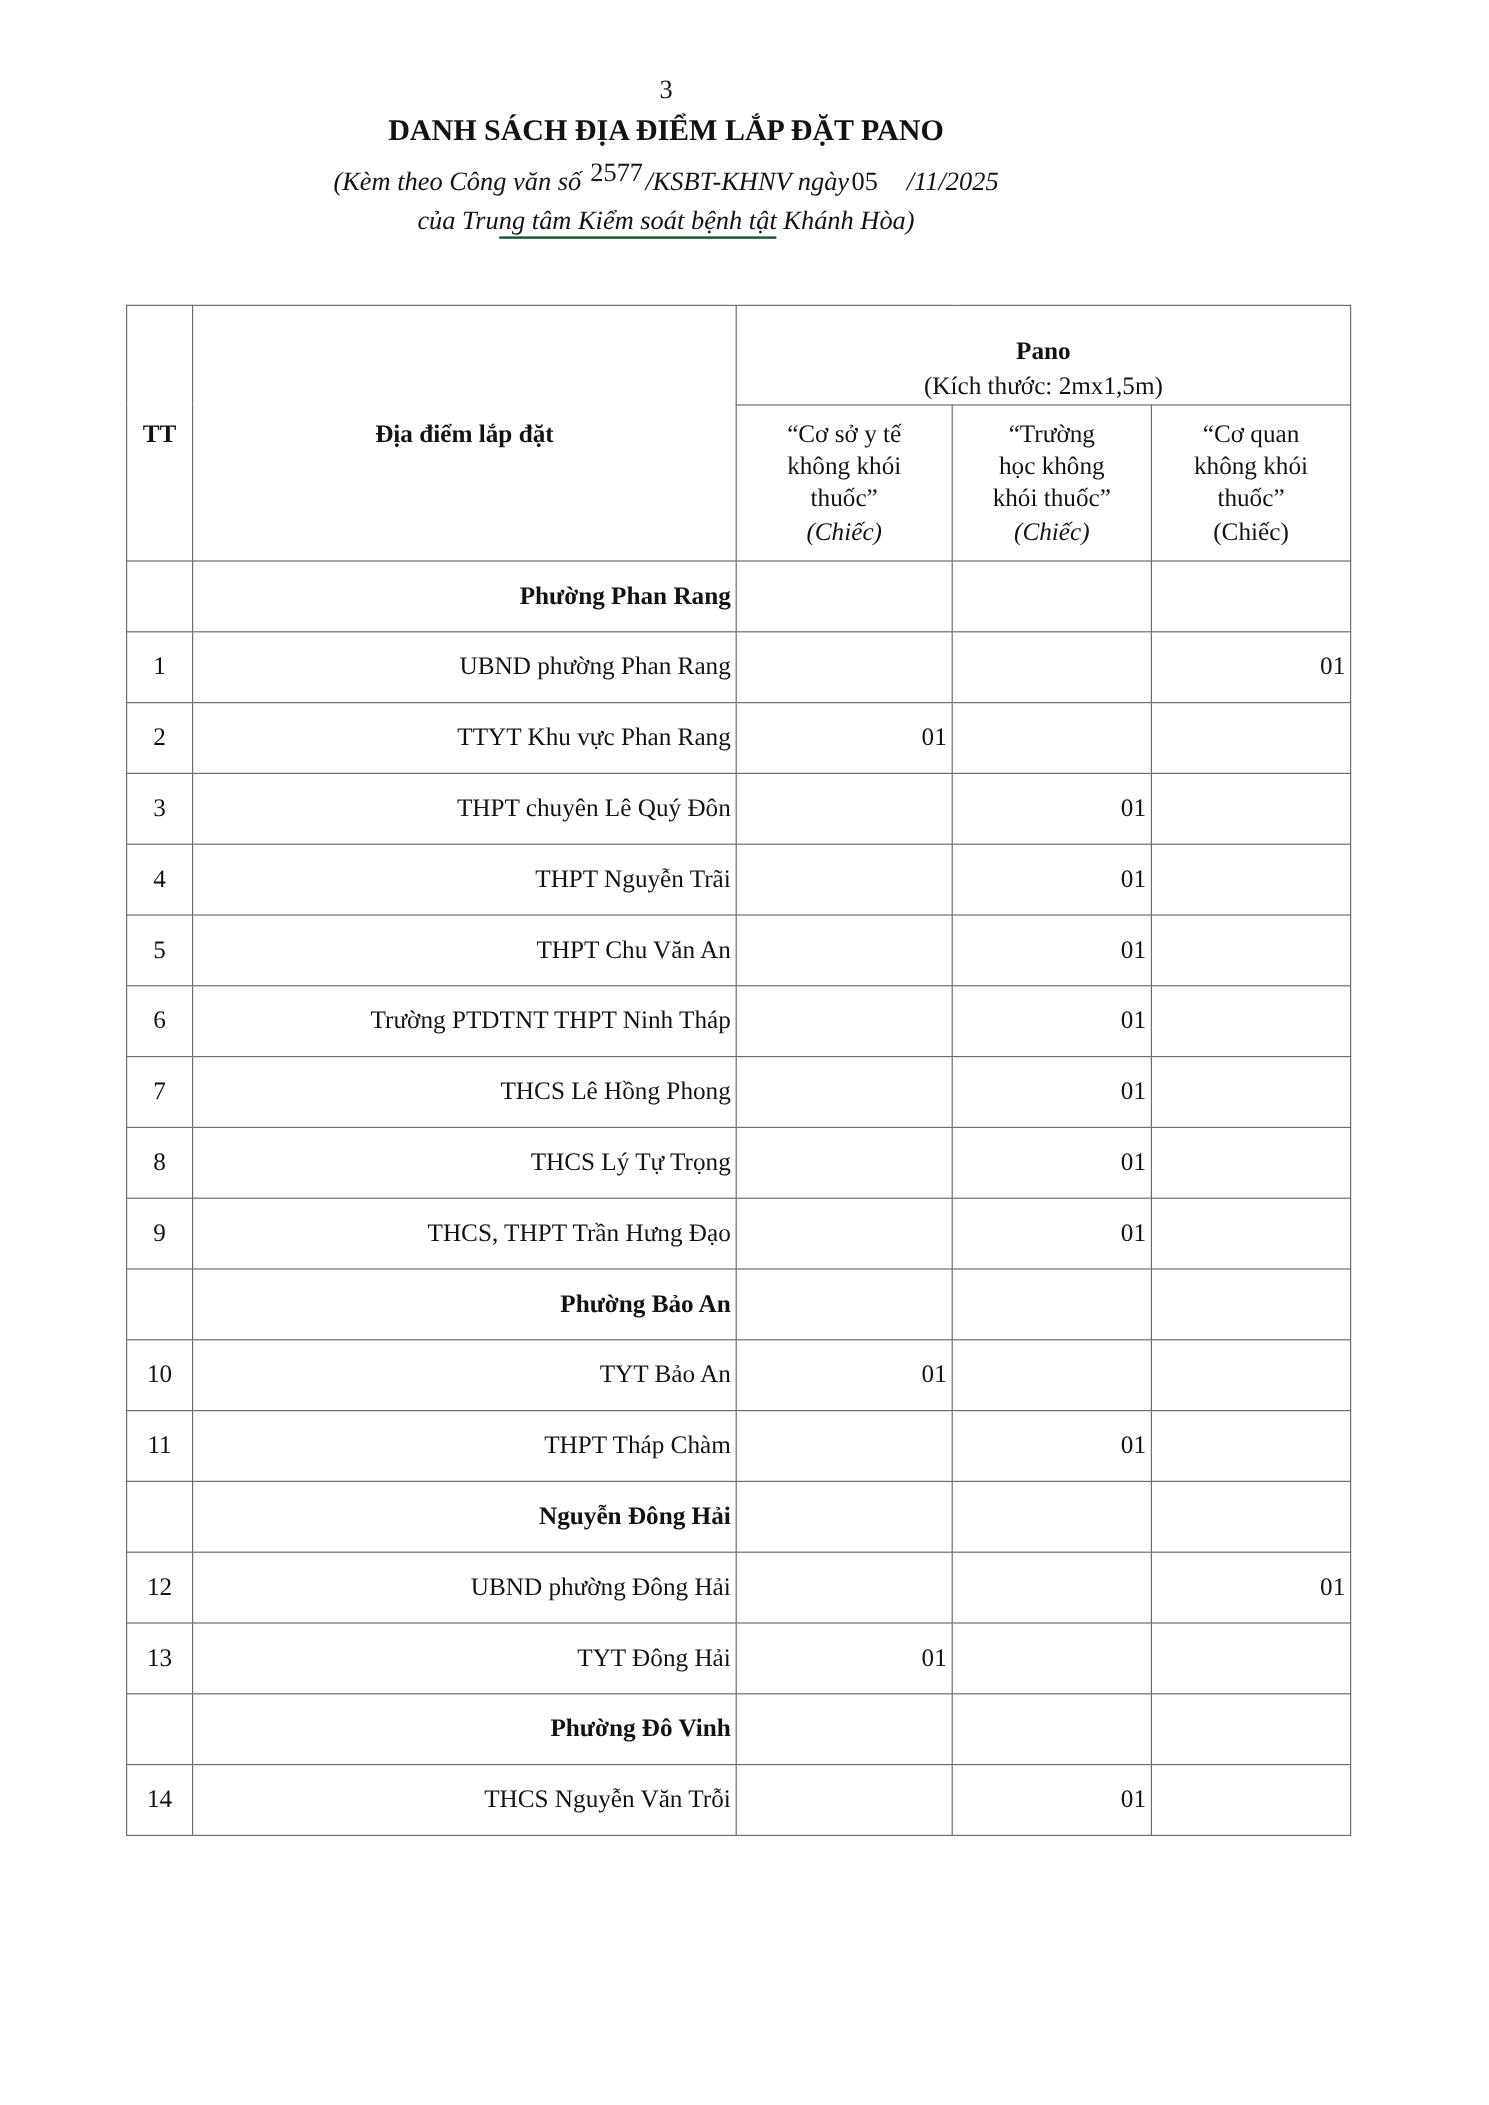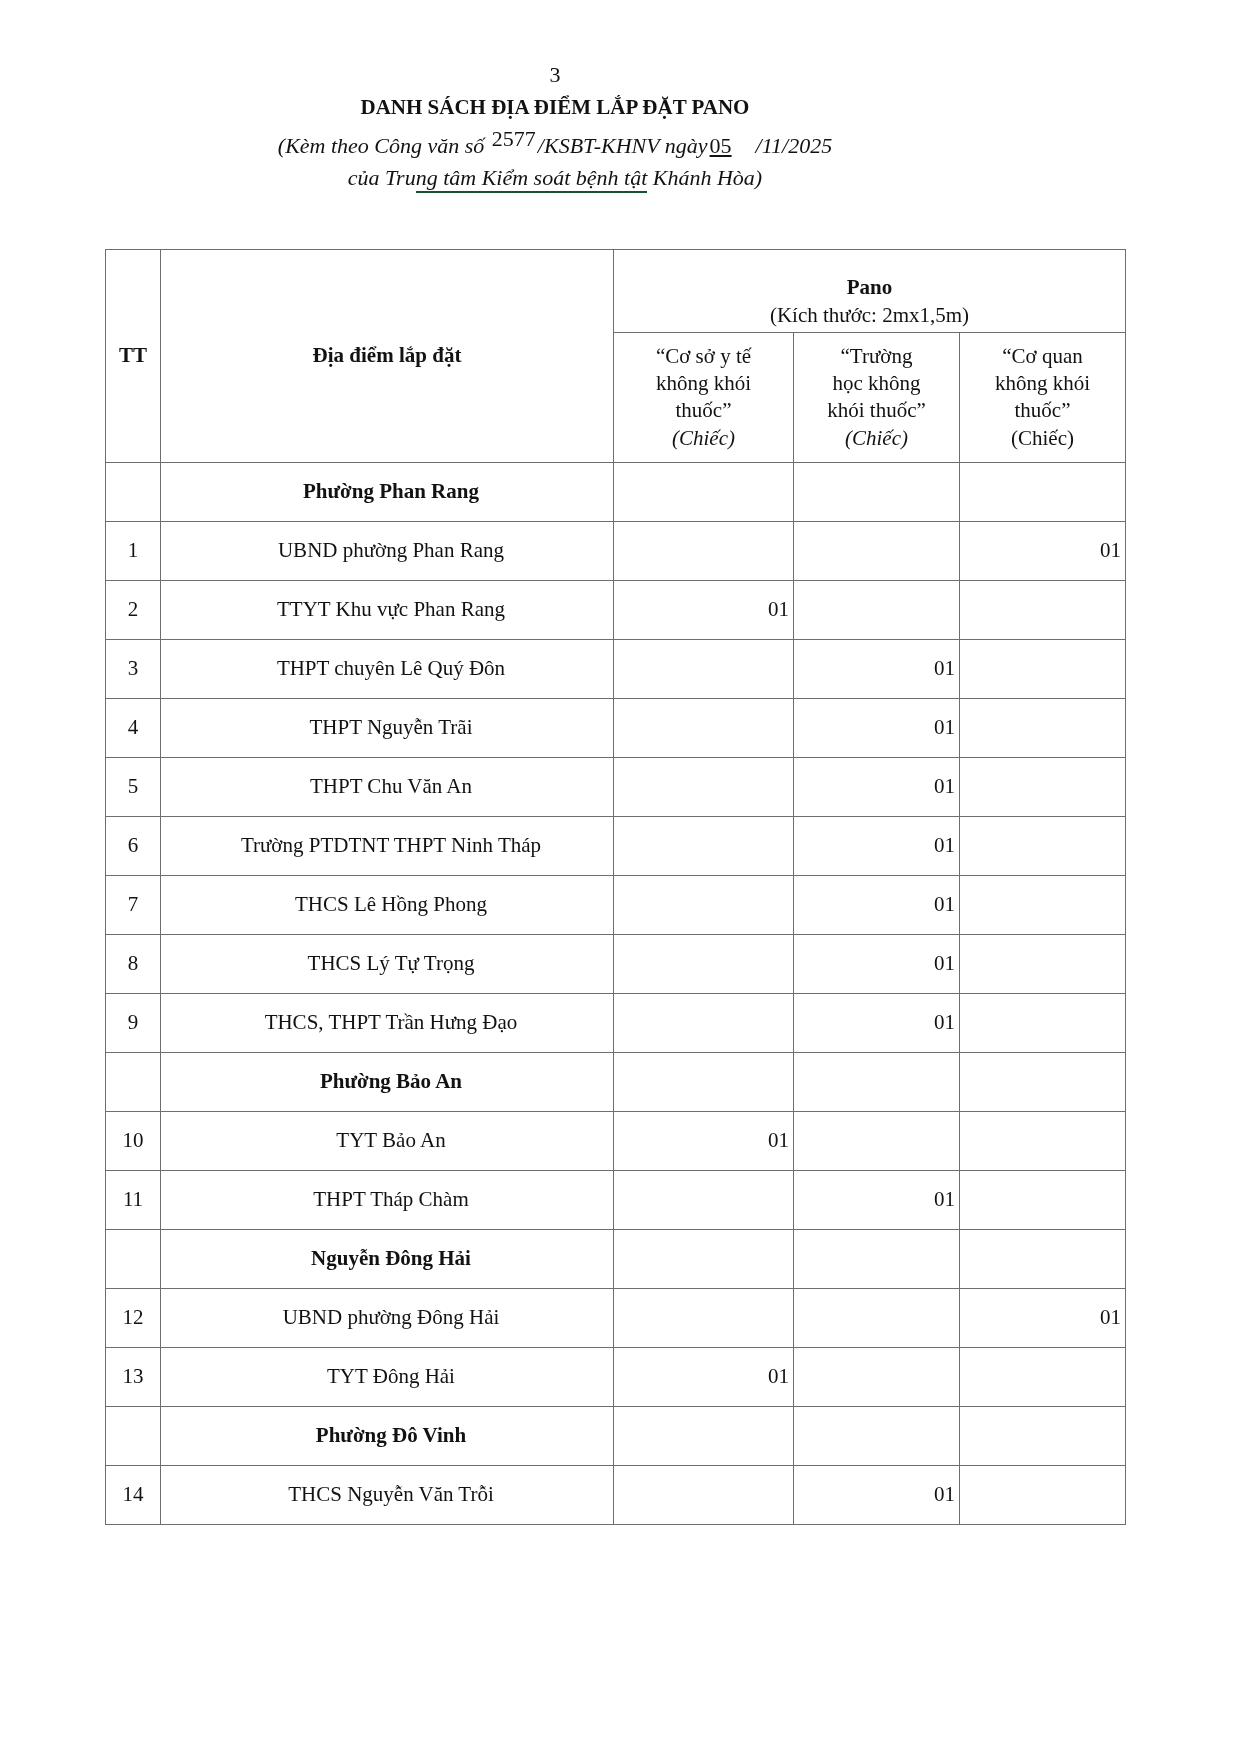--- a/index.html
+++ b/index.html
@@ -20,7 +20,7 @@
   }
   .page-number { font-size: 22px; line-height: 1.2; }
   .appendix   { margin-top: 26px; font-size: 23px; font-weight: bold; line-height: 1.3; }
-  .doc-title  { margin-top: 6px;  font-size: 21px; font-weight: bold; line-height: 1.3; }
+  .doc-title  { margin-top: 6px;  font-size: 25px; font-weight: bold; line-height: 1.3; }
   .ref-line   { margin-top: 9px;  font-size: 22px; font-style: italic; line-height: 1.35; }
   .org-line   { margin-top: 3px;  font-size: 22px; font-style: italic; line-height: 1.35; }
   .doc-num {

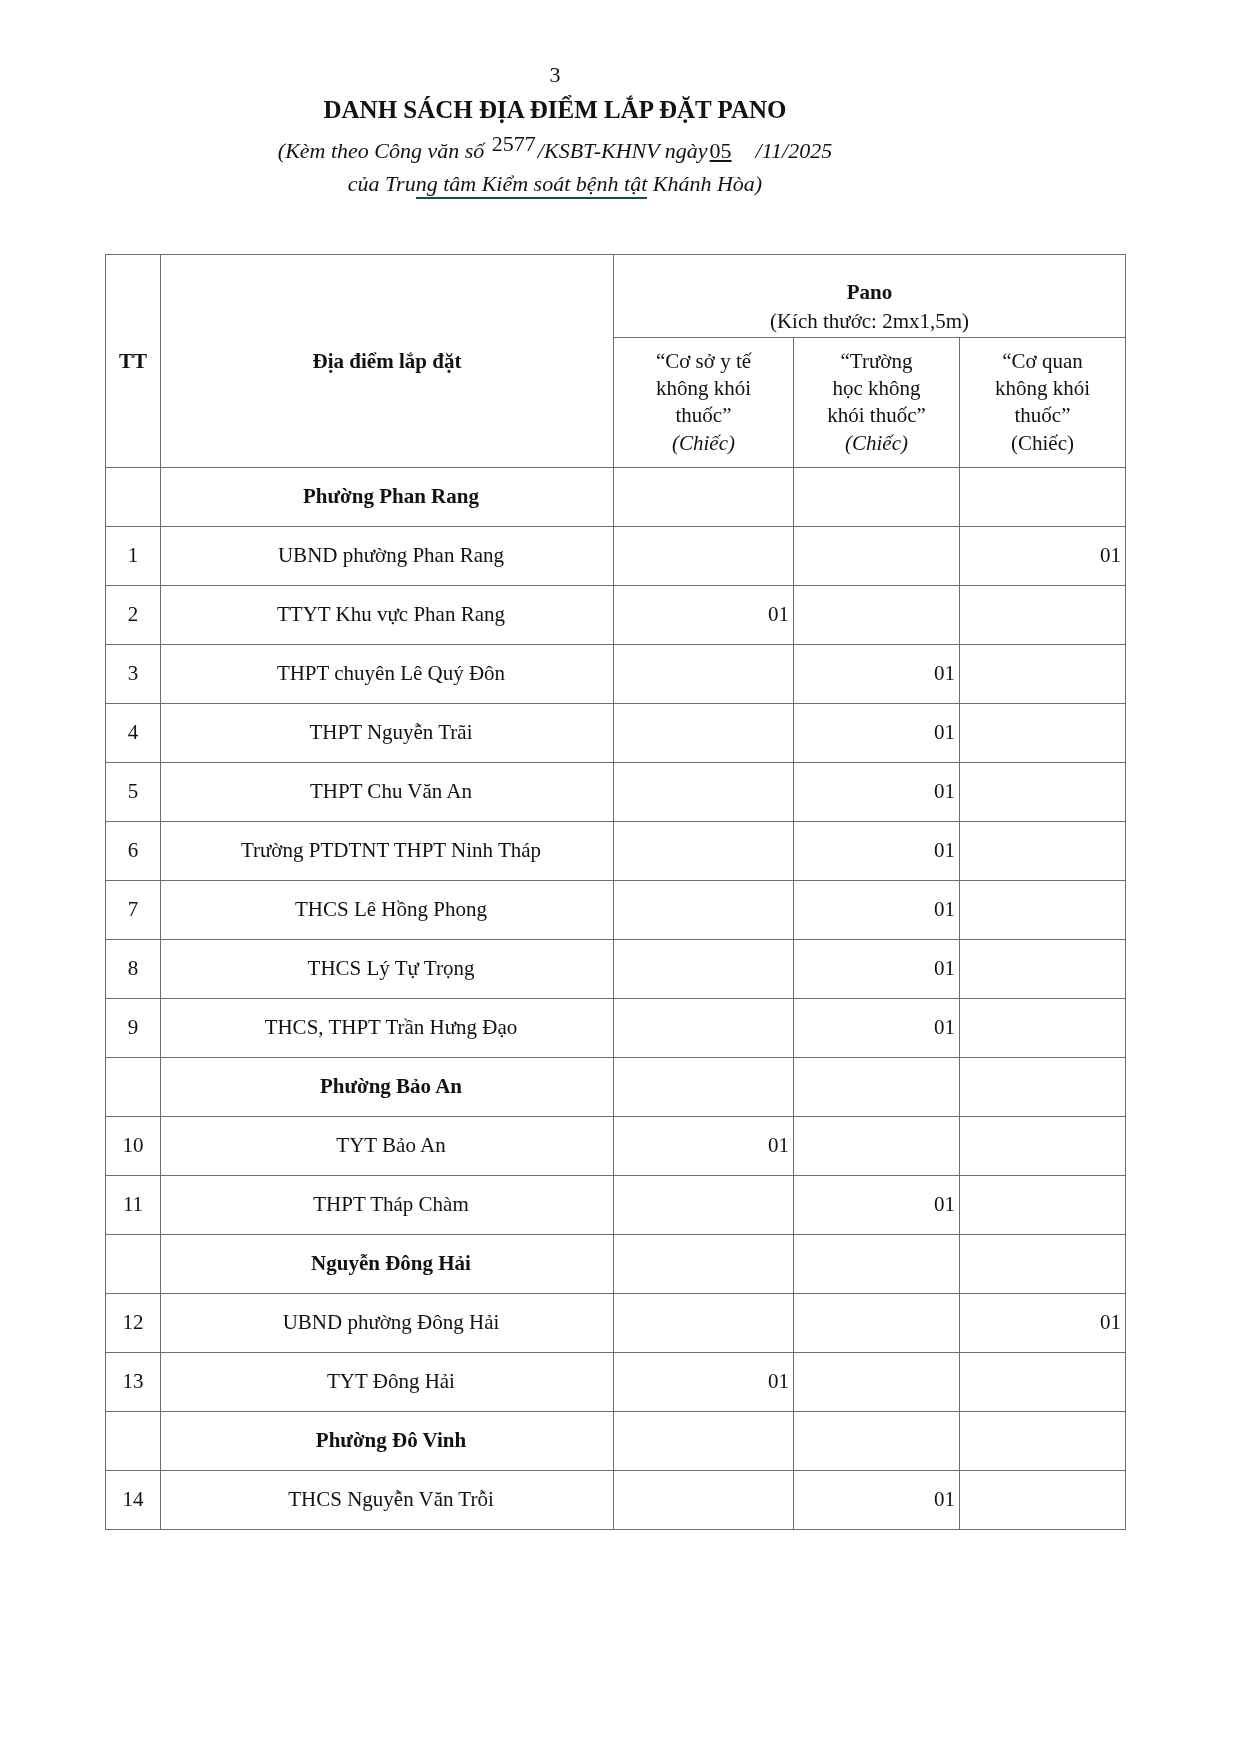--- a/index.html
+++ b/index.html
@@ -33,7 +33,6 @@
     font-style: normal;
     margin-left: 2px;
     margin-right: 24px;
-    text-decoration: underline;
   }
   .u {
     border-bottom: 2px solid #14532d;

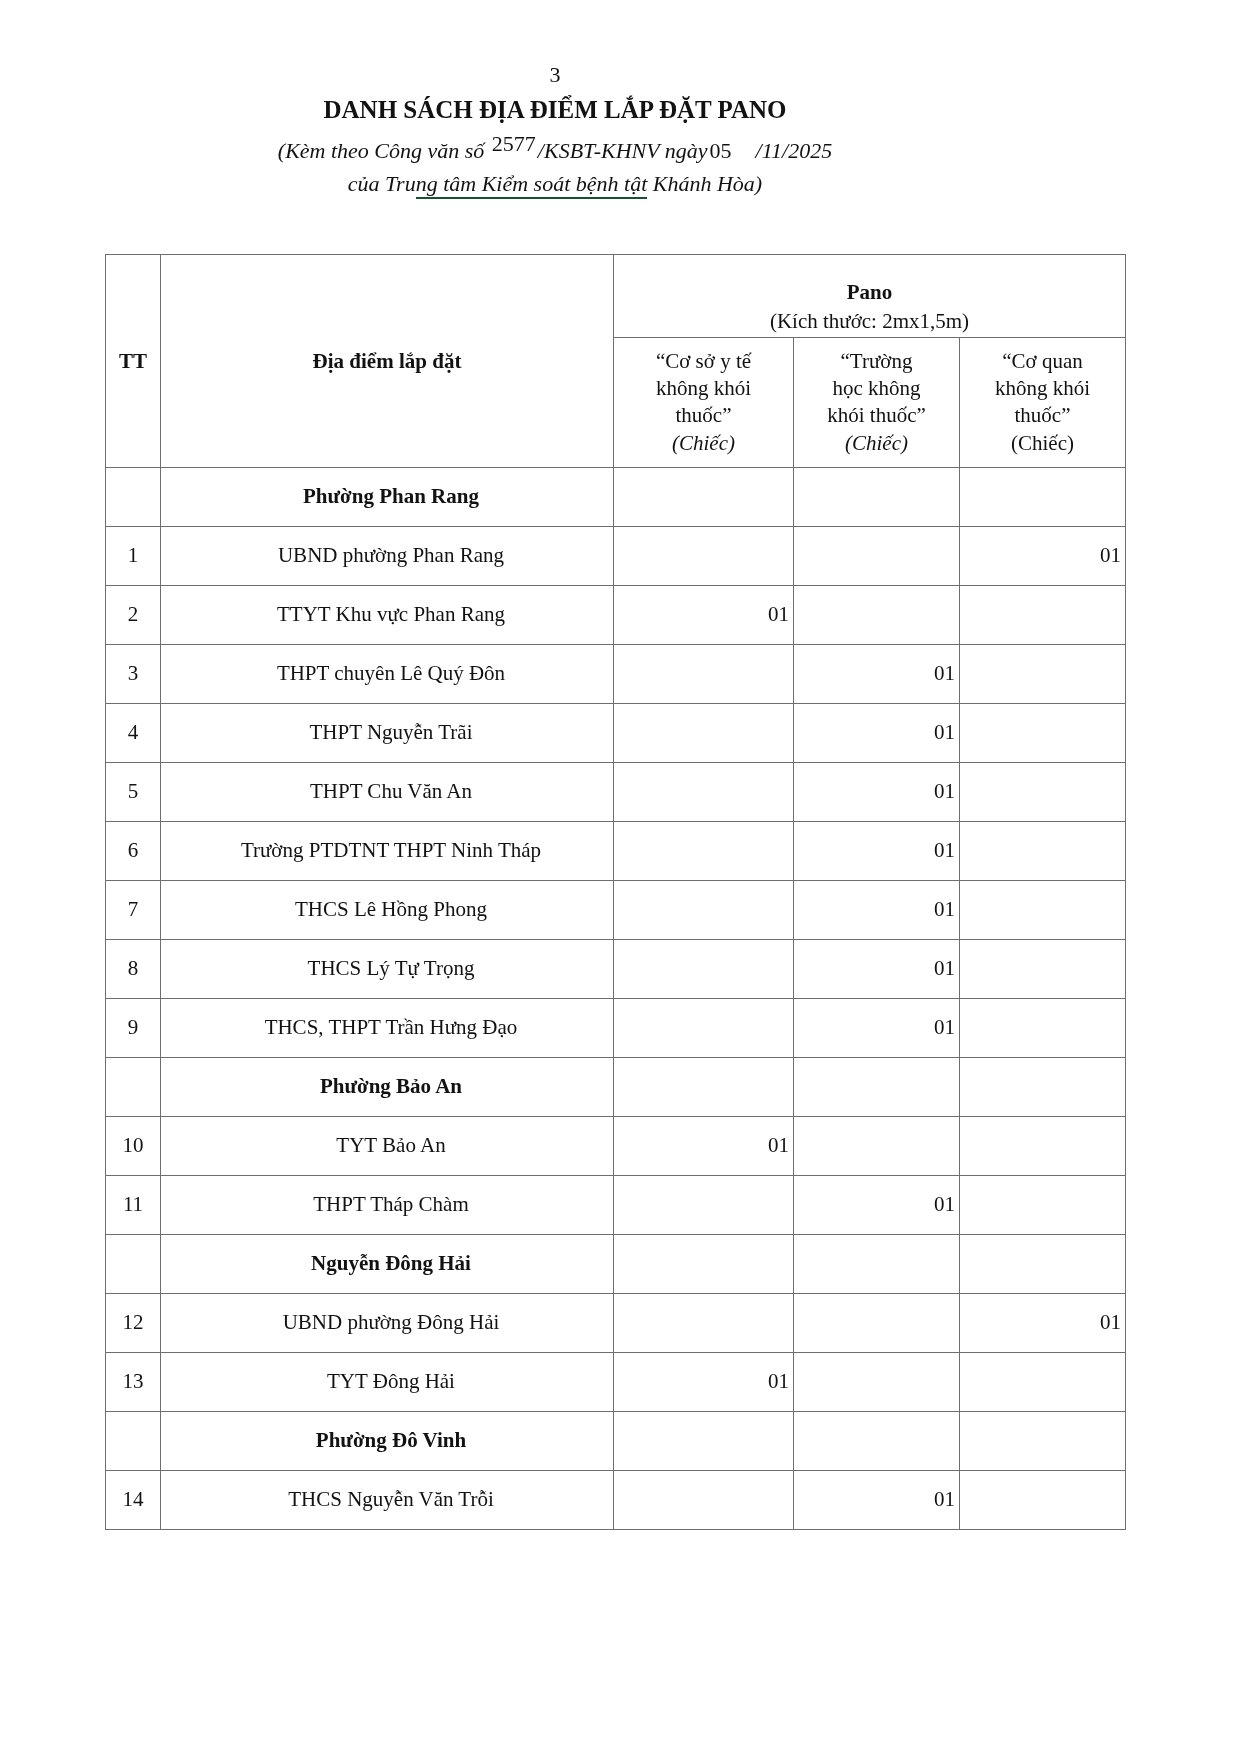--- a/index.html
+++ b/index.html
@@ -69,7 +69,7 @@
 
   .pano-table tbody tr { height: 59px; }
   td.c-tt  { text-align: center; }
-  td.c-loc { text-align: center; padding-left: 12px; margin-left: 36px; }
+  td.c-loc { text-align: right; padding-left: 12px; margin-left: 36px; }
   td.c-loc.bold { font-weight: bold; }
   td.c-val { text-align: right; }
 </style>

